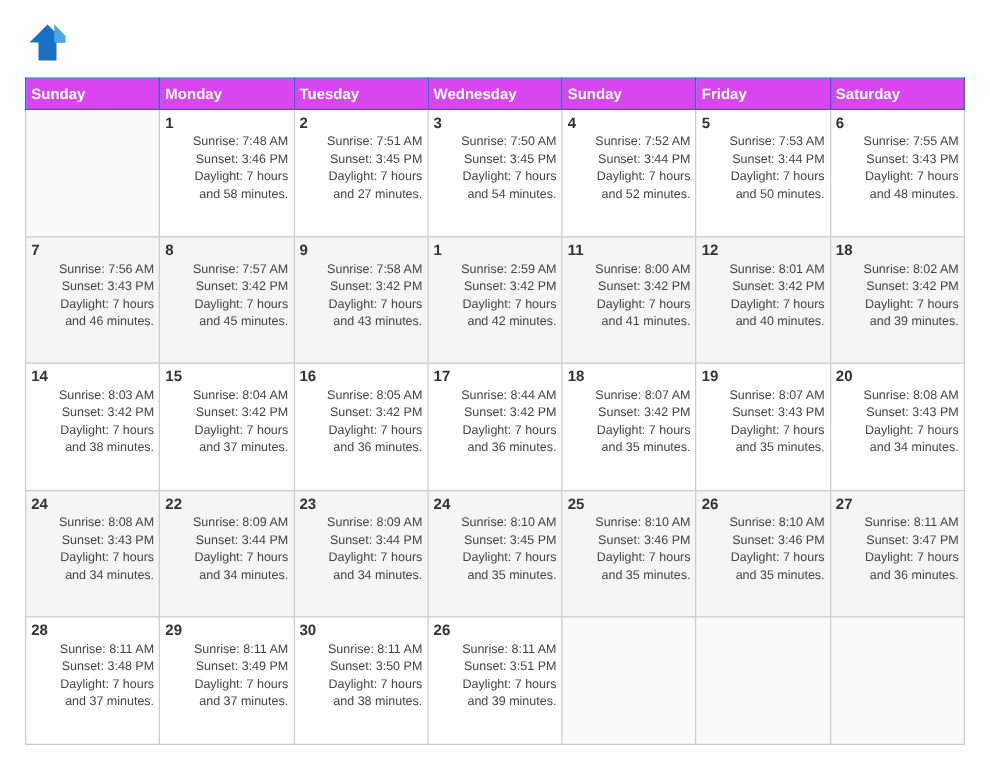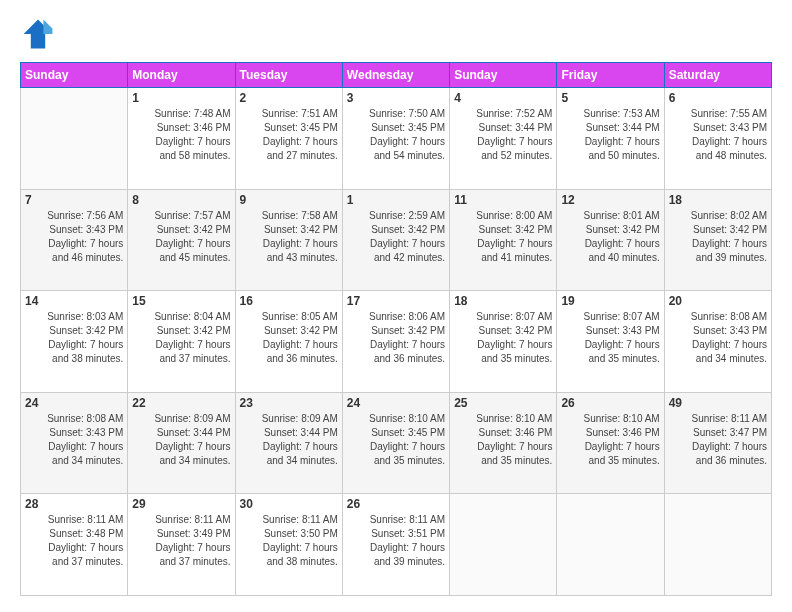--- a/index.html
+++ b/index.html
@@ -208,7 +208,7 @@
           </td>
           <td>
             <span class="day-num">17</span>
-            <div class="day-info"><span>Sunrise: 8:06 AM</span><br><span>Sunset: 3:42 PM</span><br><span>Daylight: 7 hours</span><br><span>and 36 minutes.</span></div>
+            <div class="day-info"><span>Sunrise: 8:44 AM</span><br><span>Sunset: 3:42 PM</span><br><span>Daylight: 7 hours</span><br><span>and 36 minutes.</span></div>
           </td>
           <td>
             <span class="day-num">18</span>

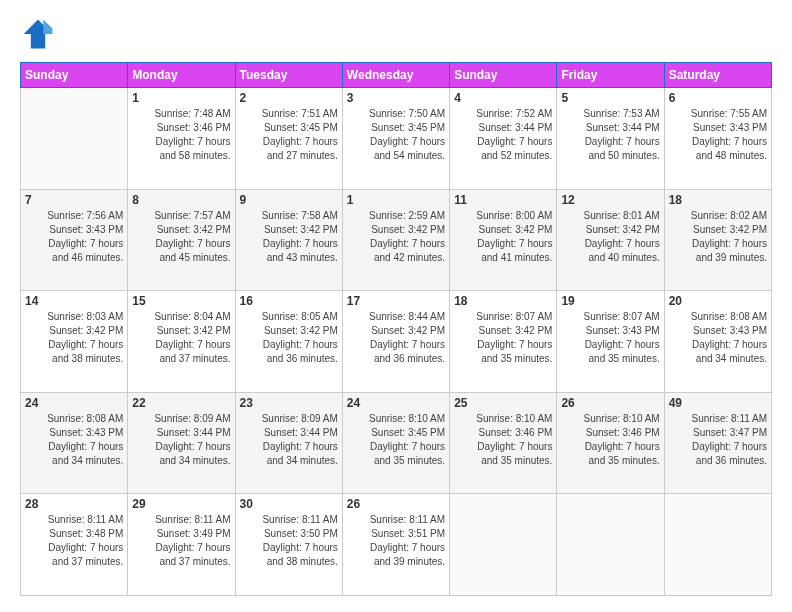--- a/index.html
+++ b/index.html
@@ -249,7 +249,7 @@
             <div class="day-info"><span>Sunrise: 8:10 AM</span><br><span>Sunset: 3:46 PM</span><br><span>Daylight: 7 hours</span><br><span>and 35 minutes.</span></div>
           </td>
           <td>
-            <span class="day-num">49</span>
+            <span class="day-num">27</span>
             <div class="day-info"><span>Sunrise: 8:11 AM</span><br><span>Sunset: 3:47 PM</span><br><span>Daylight: 7 hours</span><br><span>and 36 minutes.</span></div>
           </td>
         </tr>

